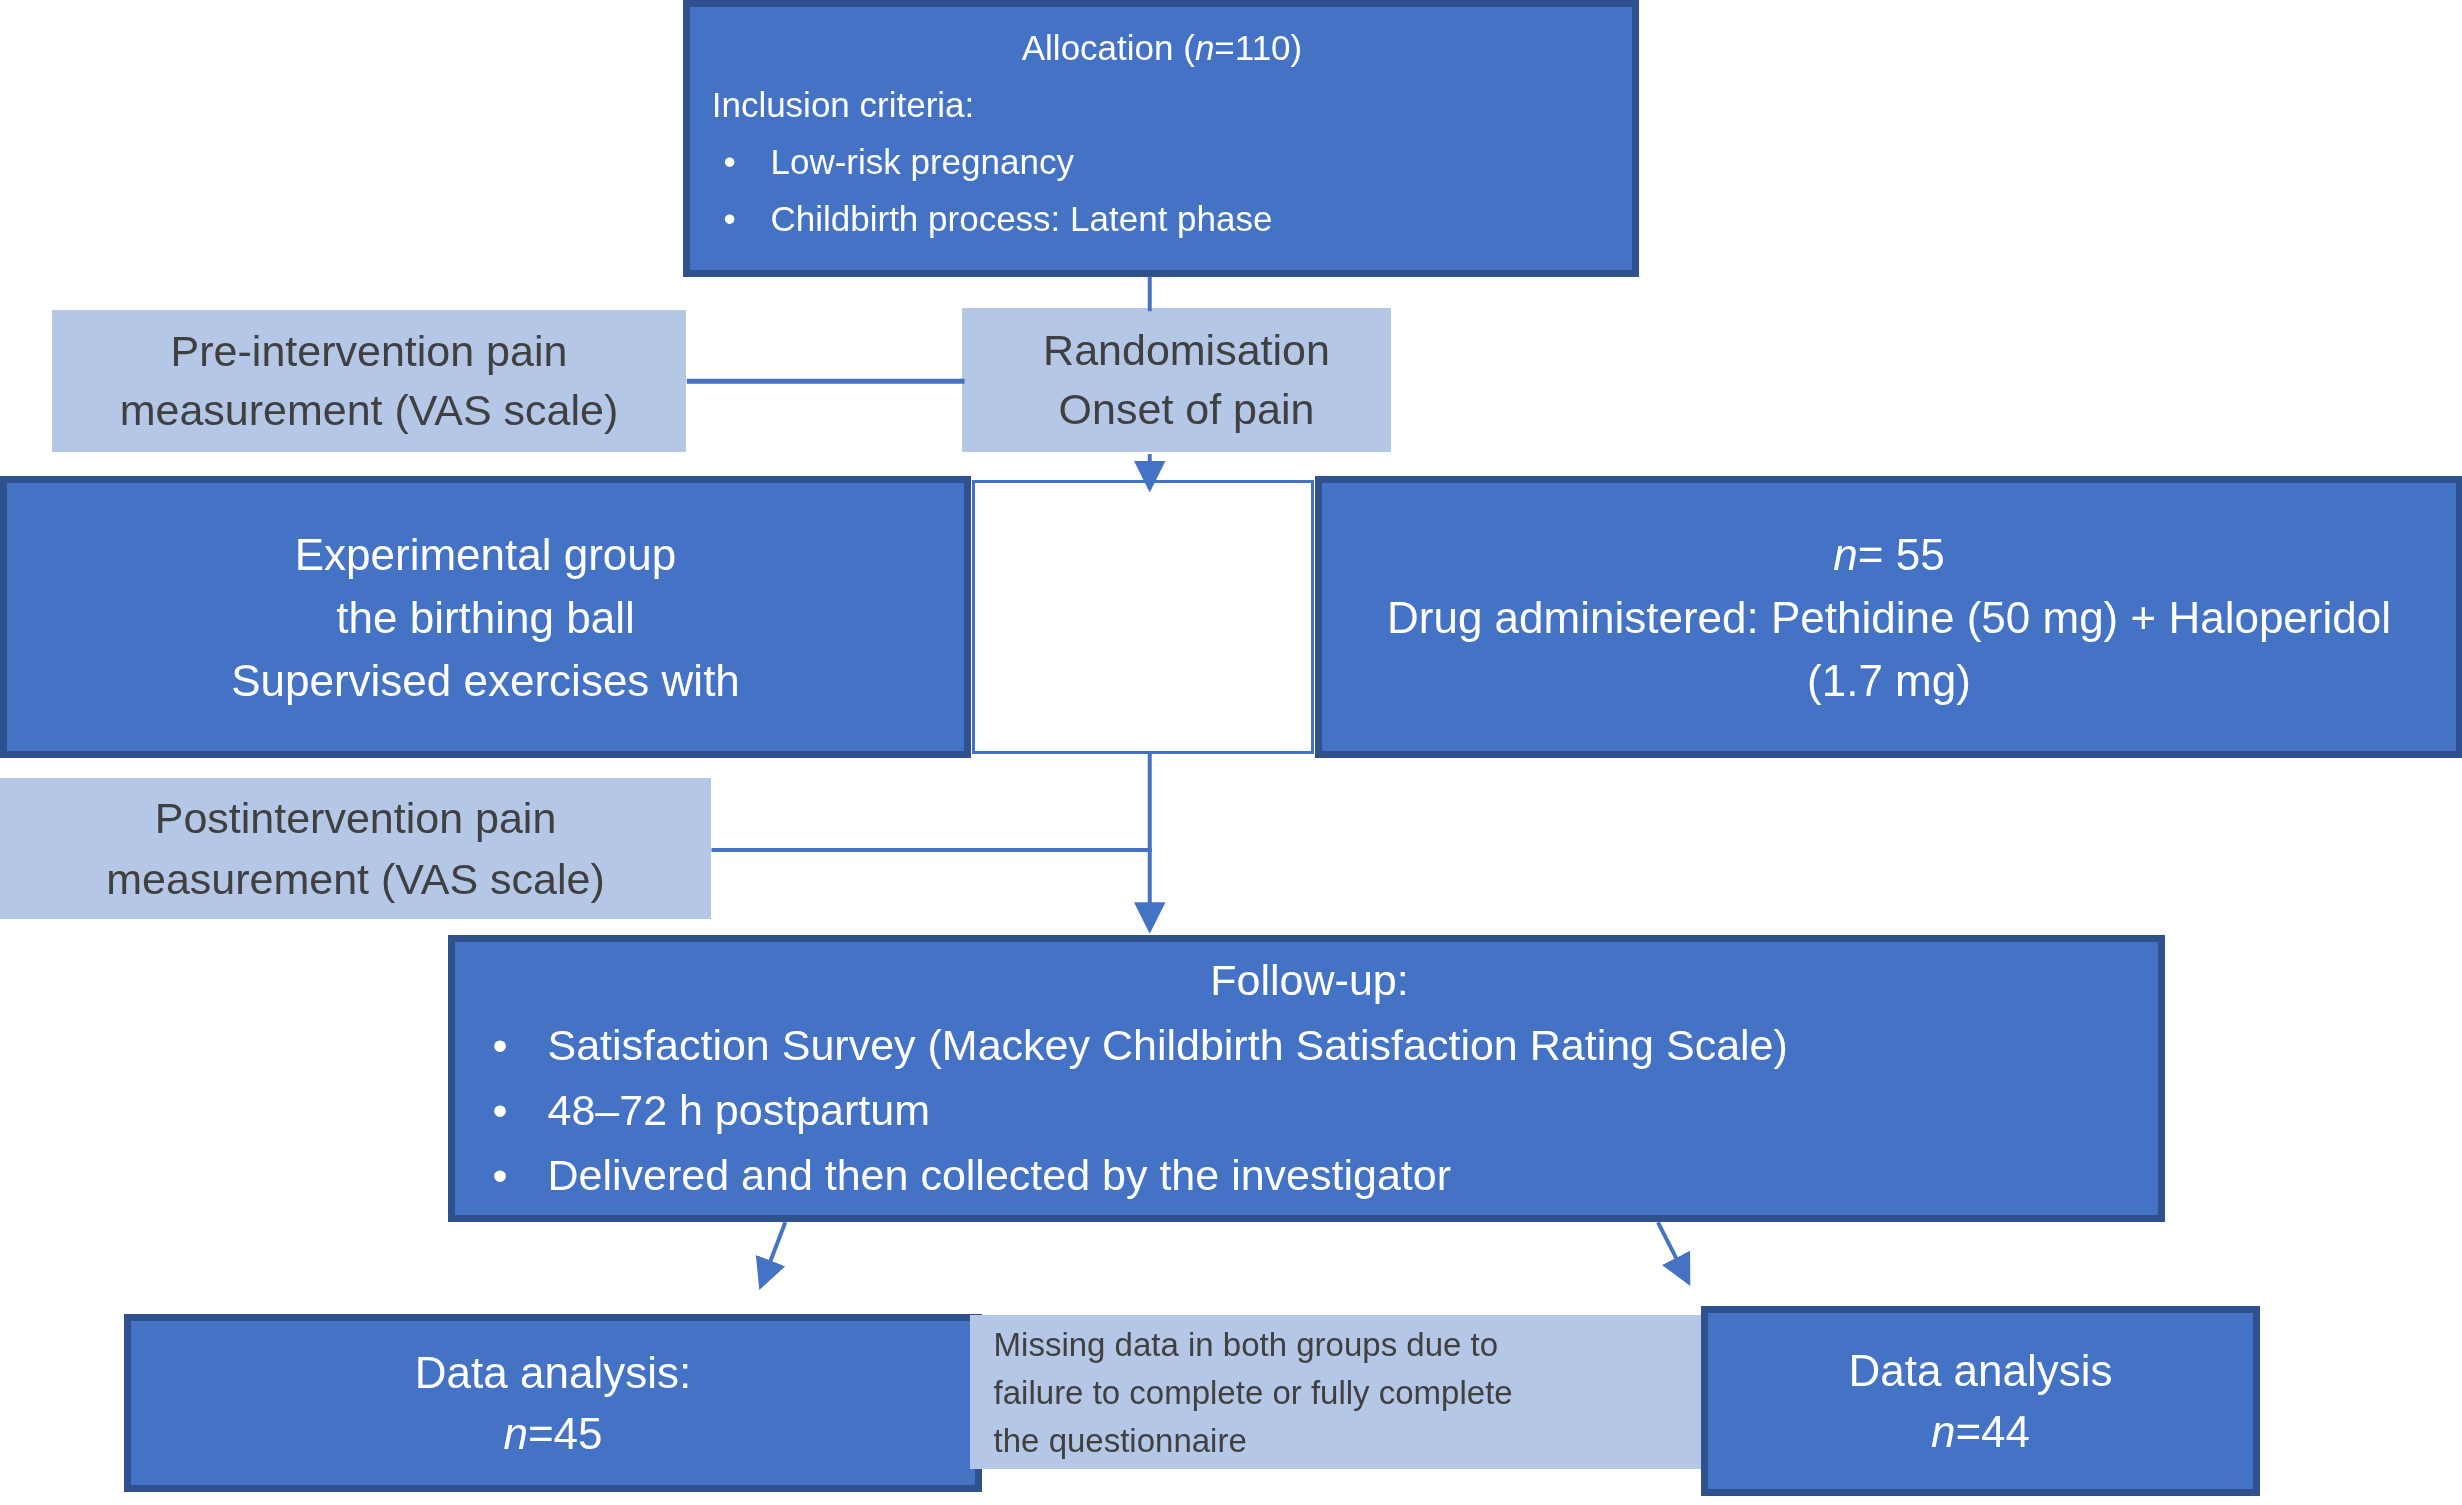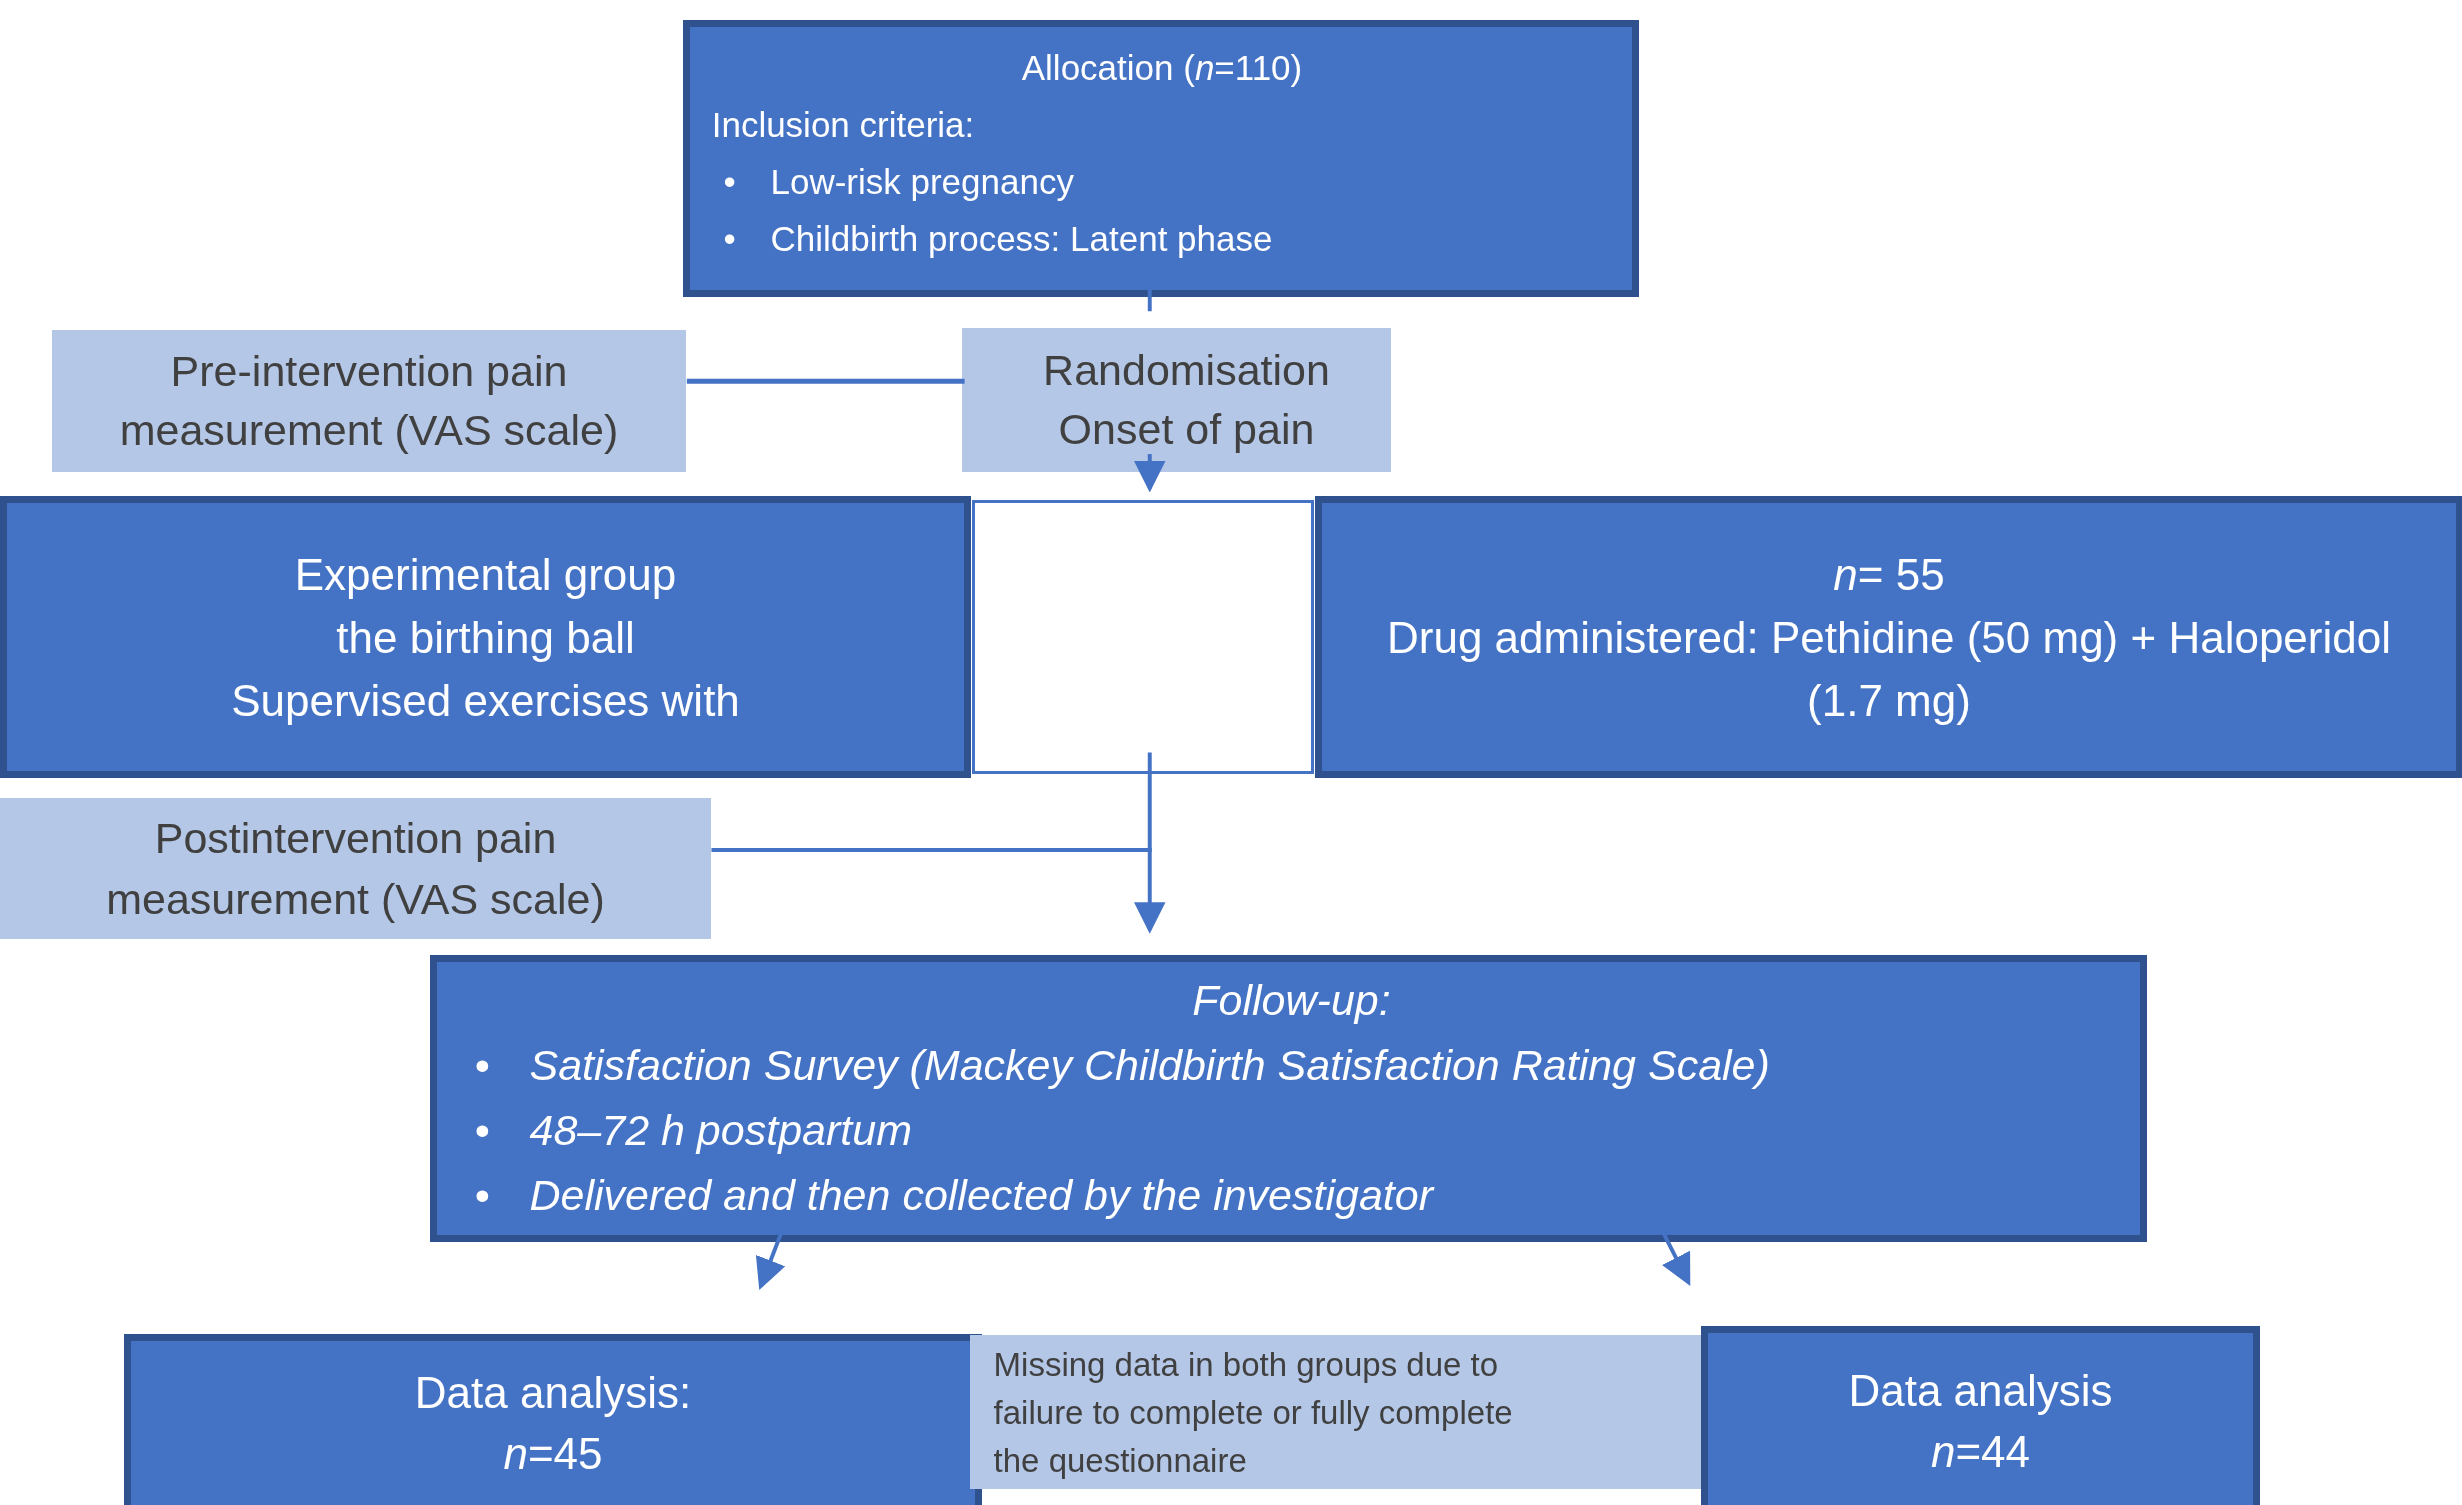--- a/index.html
+++ b/index.html
@@ -11,7 +11,7 @@
     font-family: "Liberation Sans", sans-serif;
     overflow: hidden;
   }
-  .box { position: absolute; box-sizing: border-box; margin-top: 20px; }
+  .box { position: absolute; box-sizing: border-box; }
   .dark {
     background: #4472C4;
     border: 7.9px solid #2F528F;

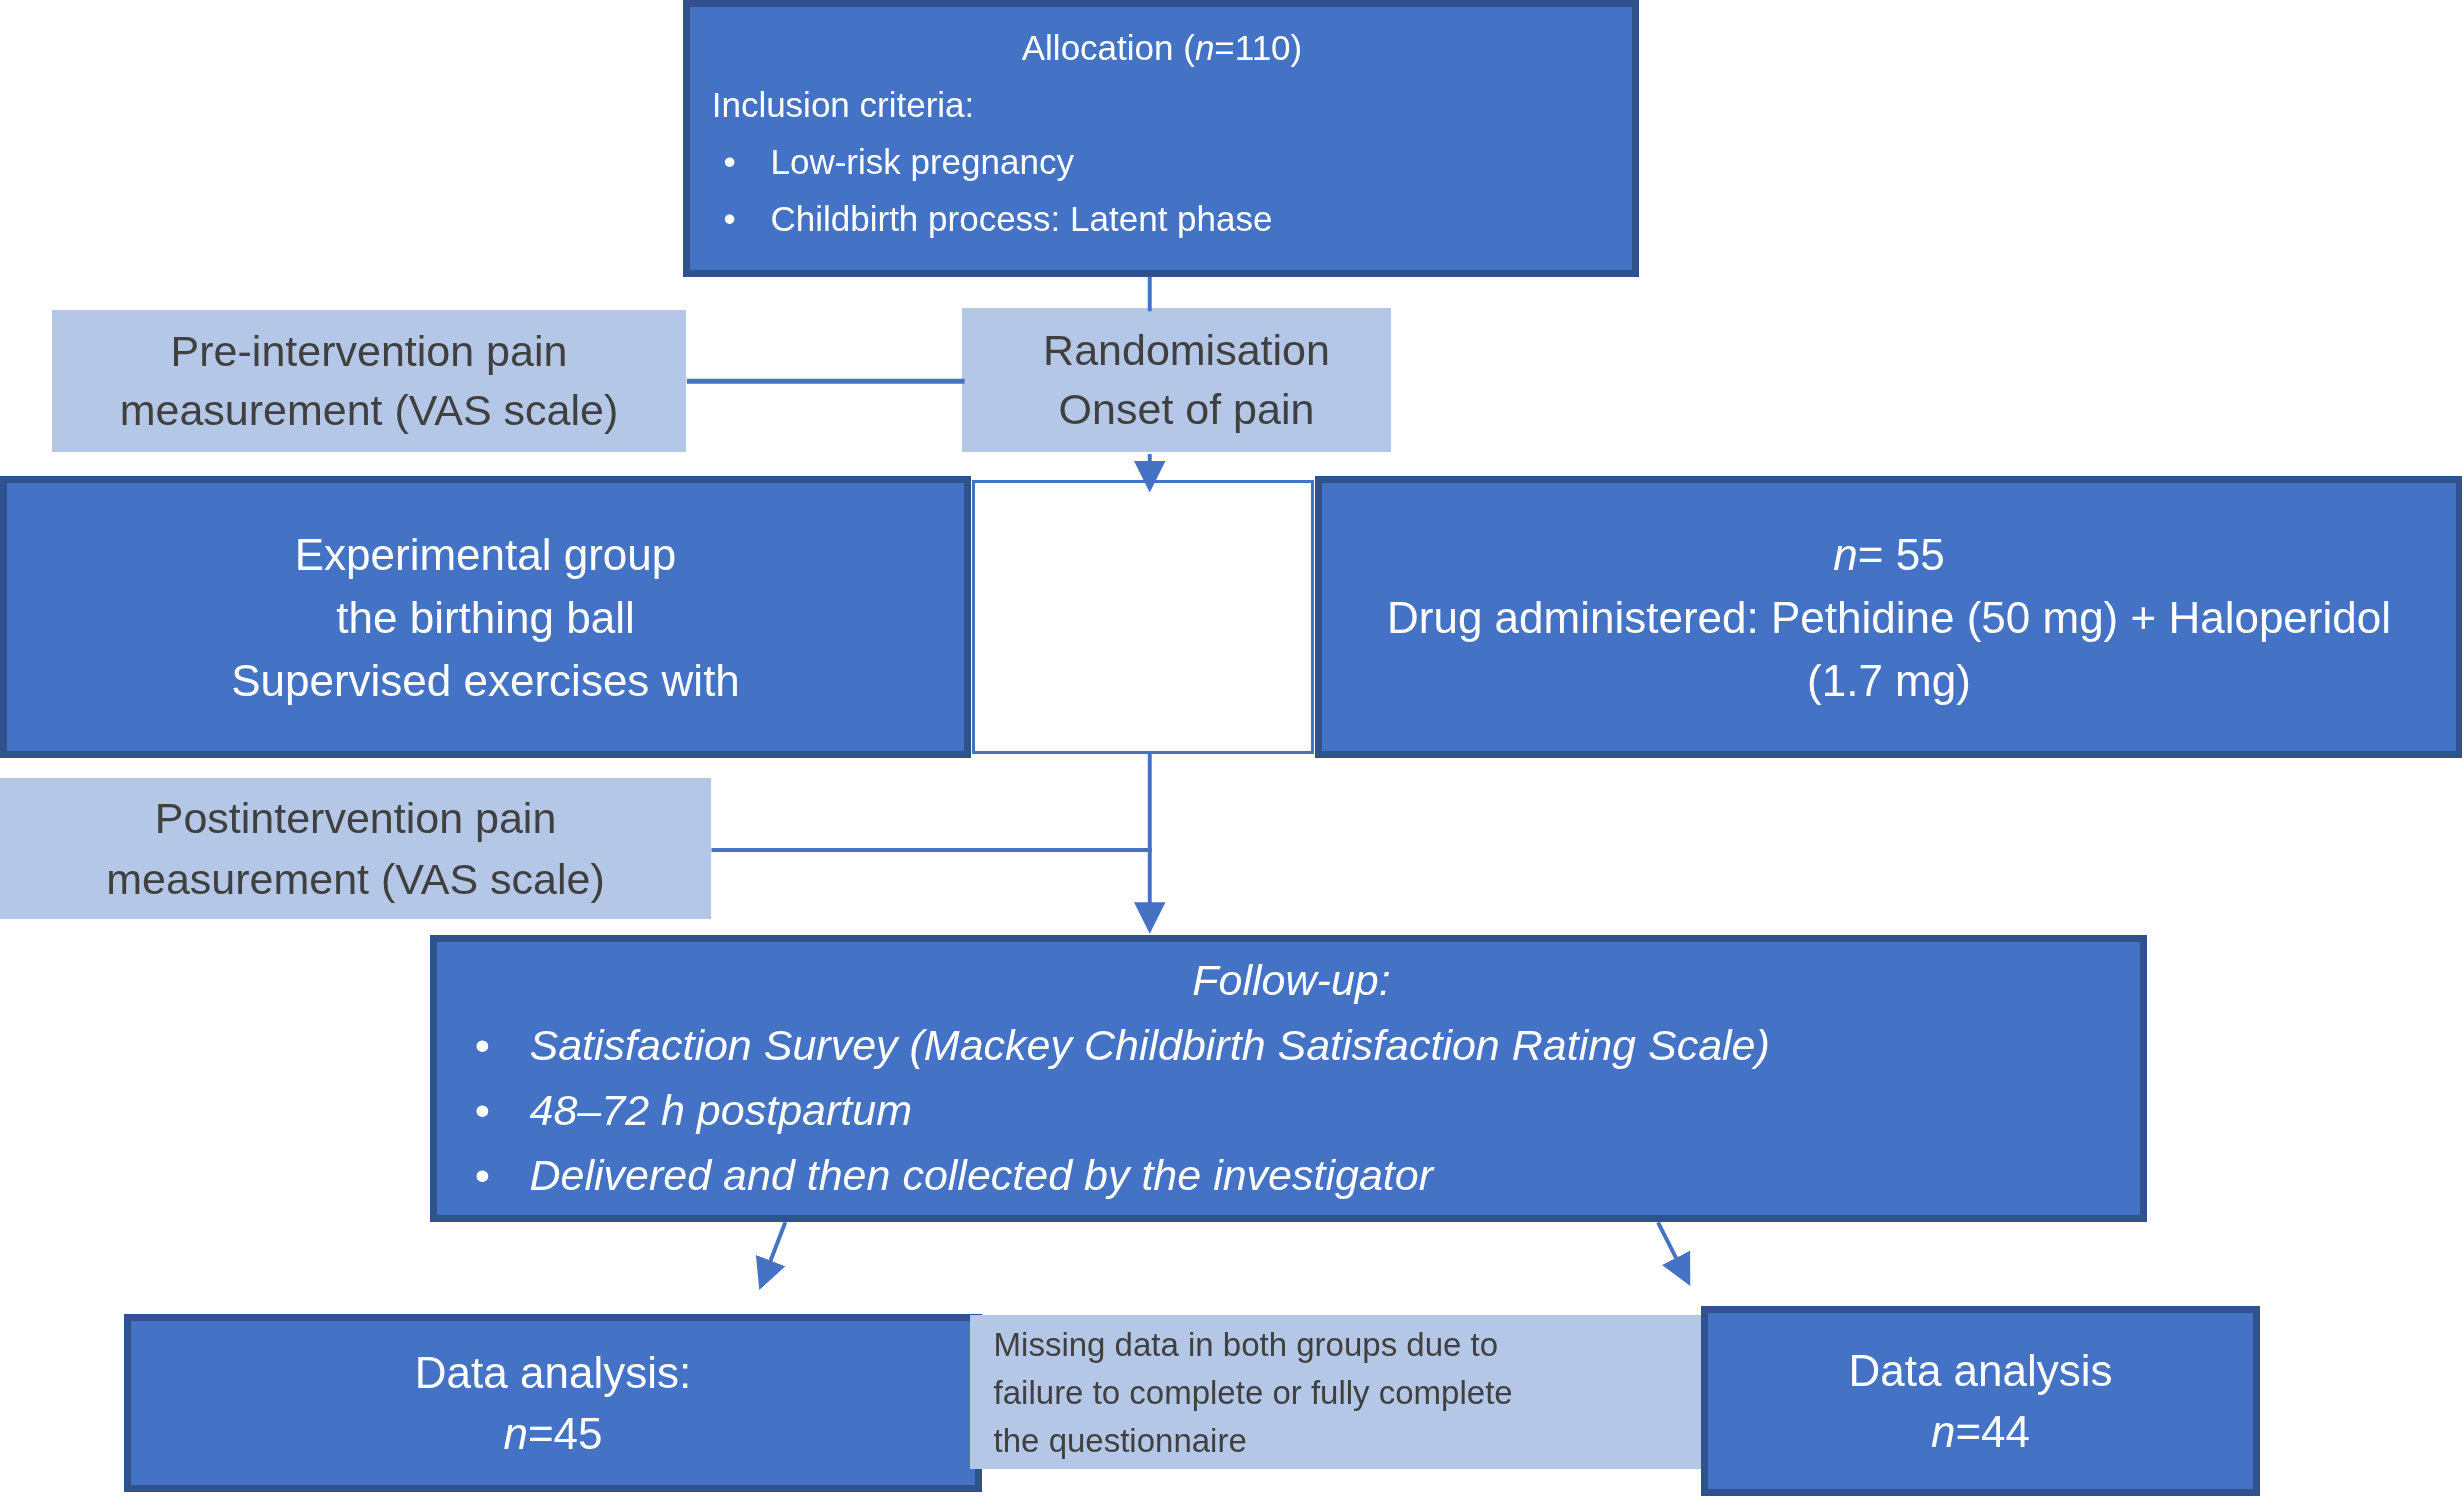--- a/index.html
+++ b/index.html
@@ -49,7 +49,7 @@
   #post-box { left: 0px; top: 778px; width: 711px; height: 141px; font-size: 43px; line-height: 61px; }
 
   
-  #follow-box { left: 430px; top: 935px; width: 1717px; height: 287px; font-size: 43px; line-height: 65px; padding: 5.9px 23.6px 0 29.6px; font-style: italic; }
+  #follow-box { left: 448px; top: 935px; width: 1717px; height: 287px; font-size: 43px; line-height: 65px; padding: 5.9px 23.6px 0 29.6px; }
   #follow-box .title-line { text-align: center; }
   #follow-box .bullet-mark { width: 55px; flex: 0 0 55px; padding-left: 7.9px; }
 

